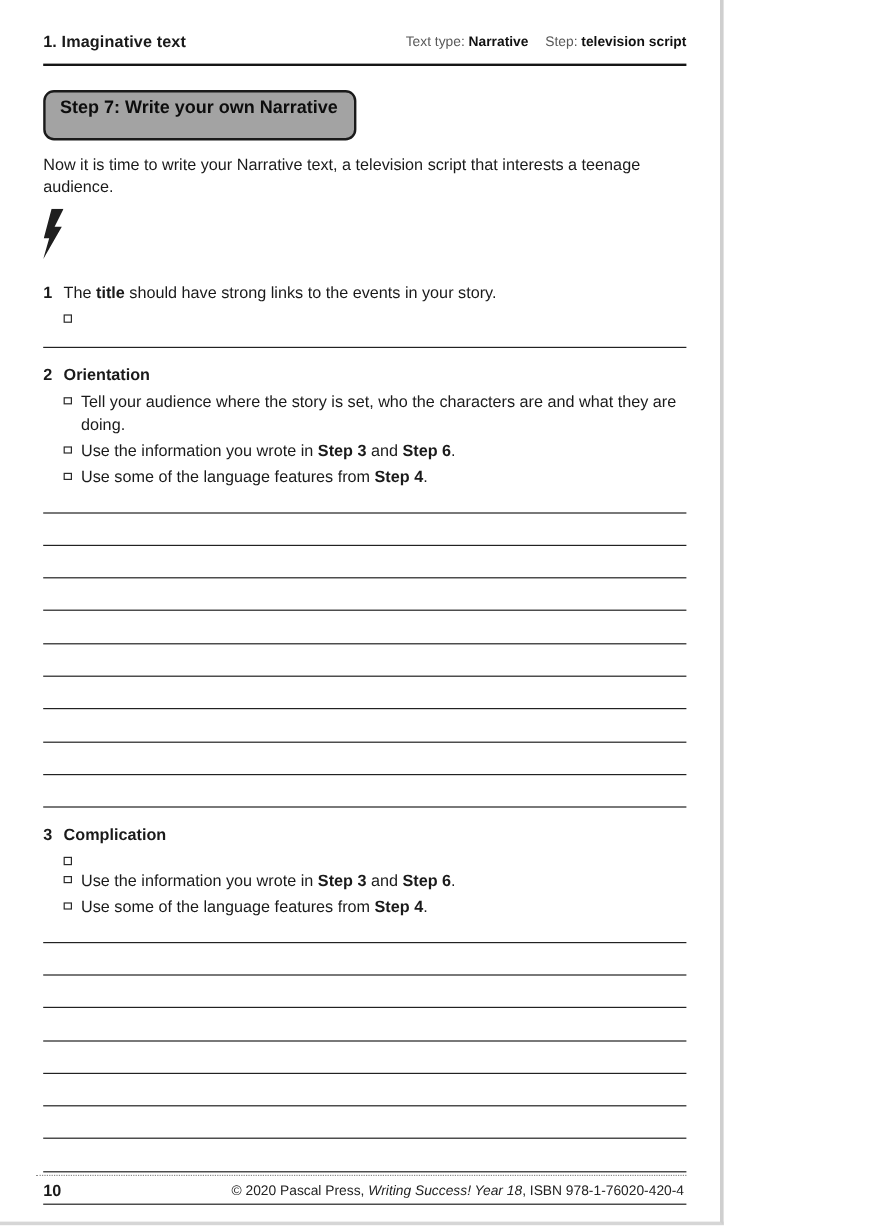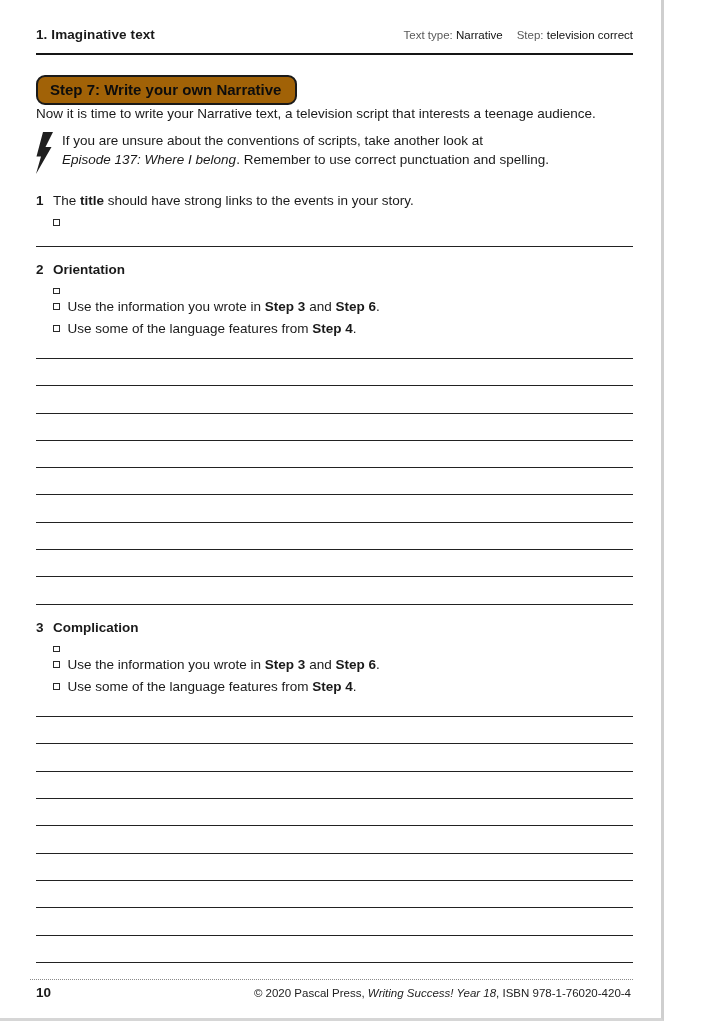--- a/index.html
+++ b/index.html
@@ -9,7 +9,7 @@
     -webkit-font-smoothing:antialiased;
   }
   .page{
-    position:relative;width:664px;height:1021px;background:#fff;
+    position:relative;width:603px;height:1021px;background:#fff;
     border-right:3px solid #cfcfcf;border-bottom:3px solid #d6d6d6;
     box-sizing:border-box;padding:26px 28px 0 36px;
   }

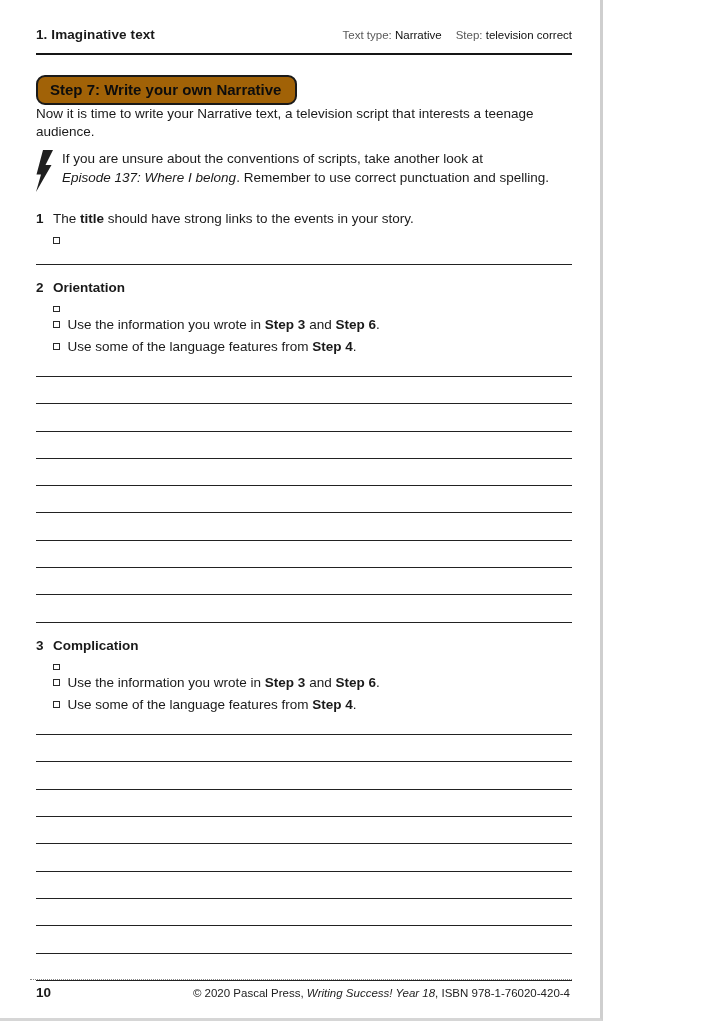--- a/index.html
+++ b/index.html
@@ -18,7 +18,7 @@
   .hdr-left{font-size:13.5px;font-weight:bold;letter-spacing:.1px;}
   .hdr-right{font-size:11.5px;white-space:nowrap;}
   .hdr-label{color:#595959;text-align:right;}
-  .hdr-val{font-weight:normal;color:#111;}
+  .hdr-val{font-weight:bold;color:#111;}
   .hdr-gap{display:inline-block;width:14px;}
   .hdr-rule{margin-top:9px;height:0;border-top:2.6px solid #151515;}
   

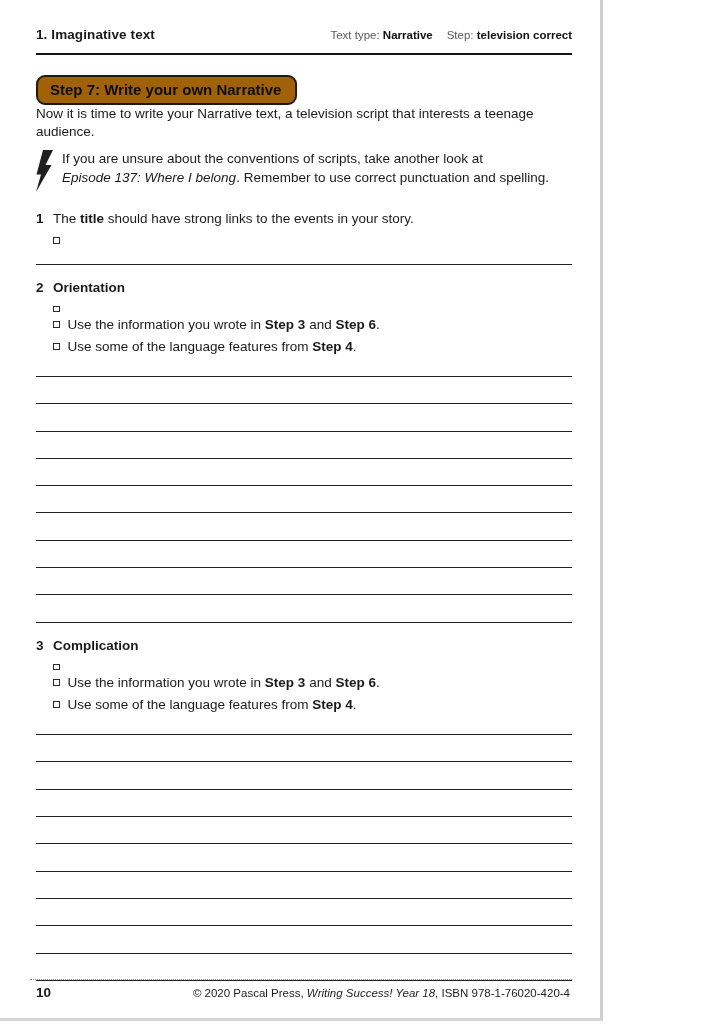--- a/index.html
+++ b/index.html
@@ -65,7 +65,7 @@
   
   <div class="hdr-row">
     <div class="hdr-left">1. Imaginative text</div>
-    <div class="hdr-right"><span class="hdr-label">Text type:</span><span> </span><span class="hdr-val">Narrative</span><span class="hdr-gap"></span><span class="hdr-label">Step:</span><span> </span><span class="hdr-val">television correct</span></div>
+    <div class="hdr-right"><span class="hdr-label">Text type:</span><span> </span><span class="hdr-val">Narrative</span><span class="hdr-gap"></span><span class="hdr-label">Step:</span><span> </span><span class="hdr-val">television script</span></div>
   </div>
   <div class="hdr-rule"></div>
 

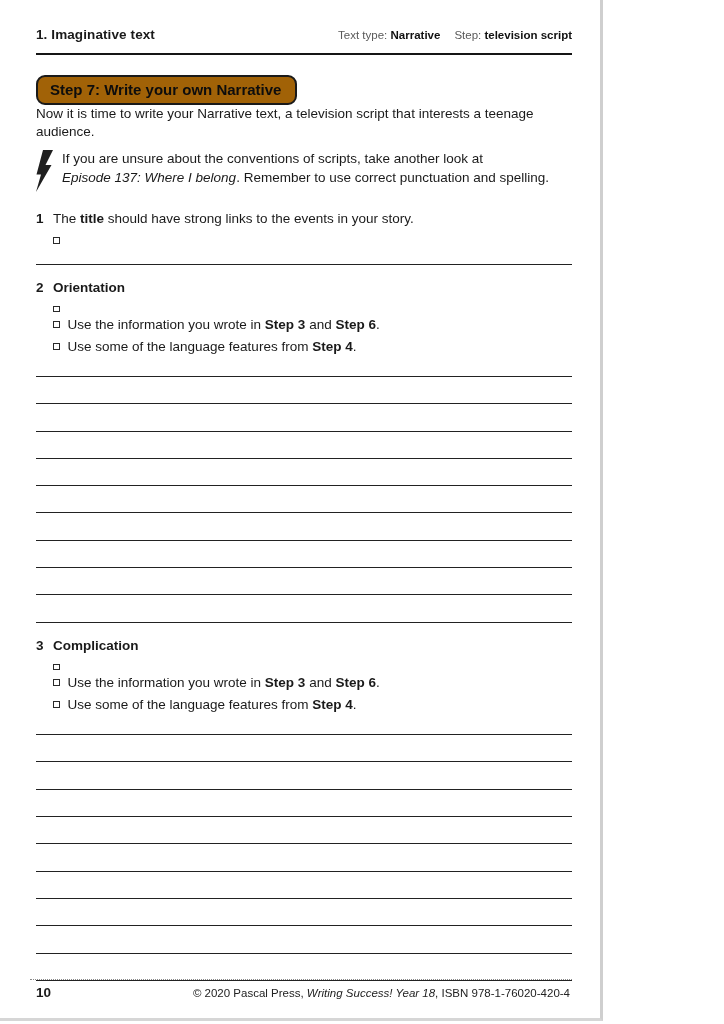--- a/index.html
+++ b/index.html
@@ -23,8 +23,8 @@
   .hdr-rule{margin-top:9px;height:0;border-top:2.6px solid #151515;}
   
   .step-box{
-    display:inline-block;margin-top:20px;padding:3px 14px 4px 12px;
-    background:#a16207;border:2.2px solid #1a1a1a;border-radius:9px;
+    display:inline-block;margin-top:20px;padding:3px 14px 16px 12px;
+    background:#a3a3a3;border:2.2px solid #1a1a1a;border-radius:9px;
     font-size:15px;font-weight:bold;line-height:19px;color:#0d0d0d;
   }
   

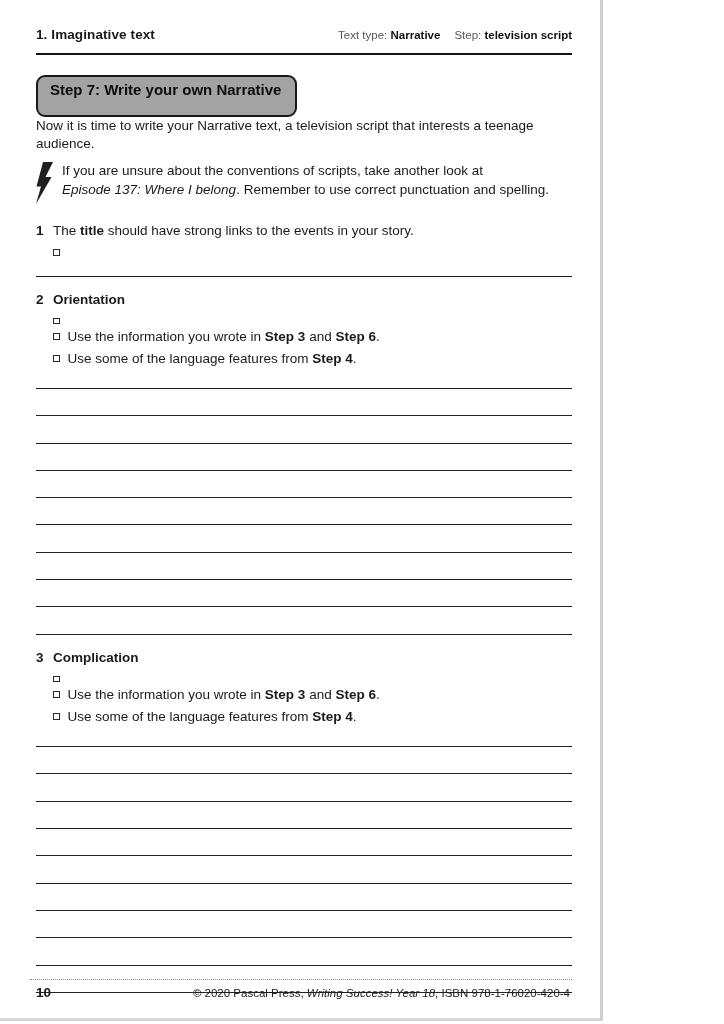--- a/index.html
+++ b/index.html
@@ -28,7 +28,7 @@
     font-size:15px;font-weight:bold;line-height:19px;color:#0d0d0d;
   }
   
-  .intro{margin-top:0;font-size:13.5px;line-height:18px;}
+  .intro{margin-top:12px;font-size:13.5px;line-height:18px;}
   .note{margin-top:8px;display:flex;gap:9px;}
   .note-icon{flex:0 0 auto;margin-top:1px;}
   .note-text{font-size:13.5px;line-height:19px;}

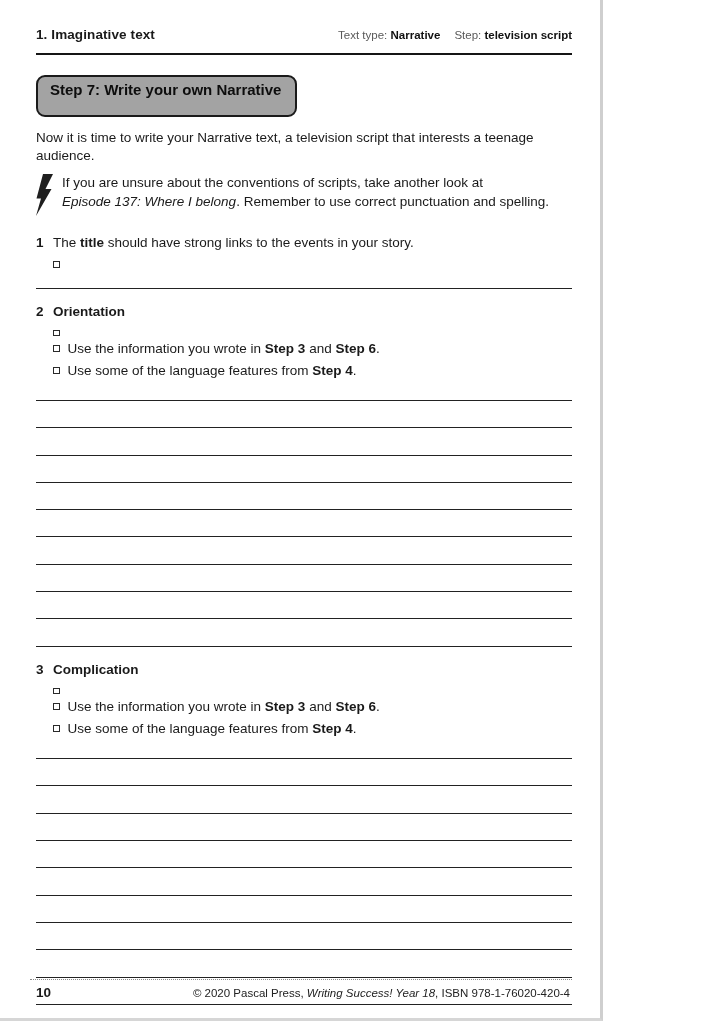--- a/index.html
+++ b/index.html
@@ -81,10 +81,6 @@
       <svg width="17" height="42" viewBox="0 0 17 42">
         <polygon points="11,0 17,0 9.5,15 15.5,15 0,42 5,24.5 0.5,24.5 7,0" fill="#1f1f1f"></polygon>
       </svg>
-    </div>
-    <div class="note-text">
-      <div><span>If you are unsure about the conventions of scripts, take another look at</span></div>
-      <div><span class="seg-i">Episode 137: Where I belong</span><span>. Remember to use correct punctuation and spelling.</span></div>
     </div>
   </div>
 

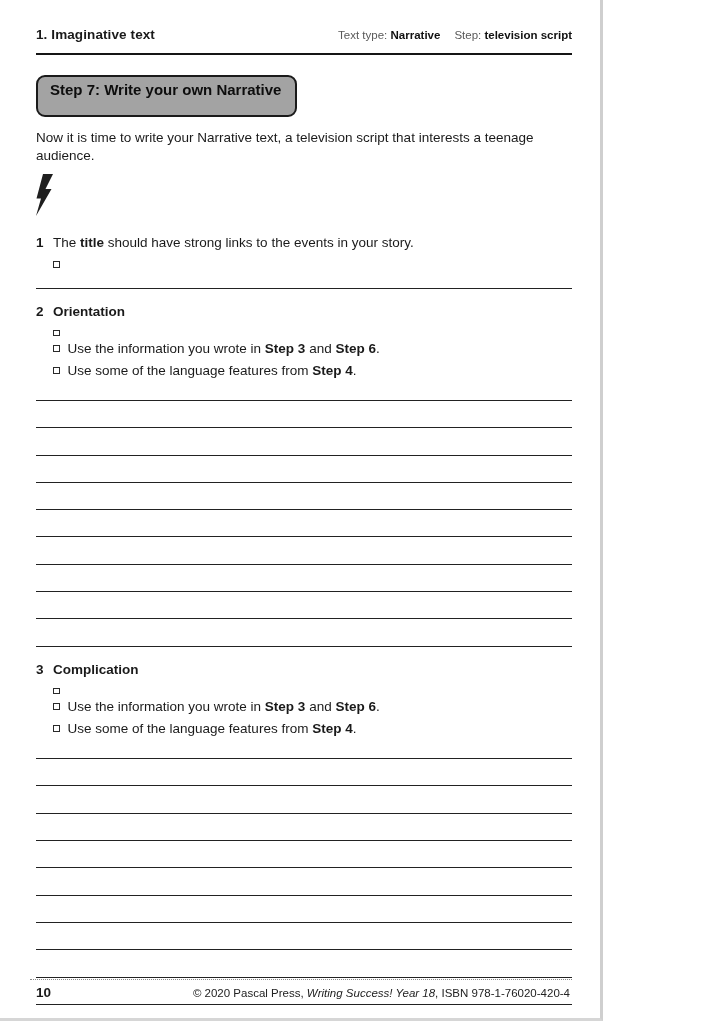--- a/index.html
+++ b/index.html
@@ -109,6 +109,7 @@
     <div class="bullets">
   <div class="bullet-row">
     <div class="sq-bullet"></div>
+    <div class="bullet-text"><span>Tell your audience where the story is set, who the characters are and what they are doing.</span></div>
   </div>
 
   <div class="bullet-row">

